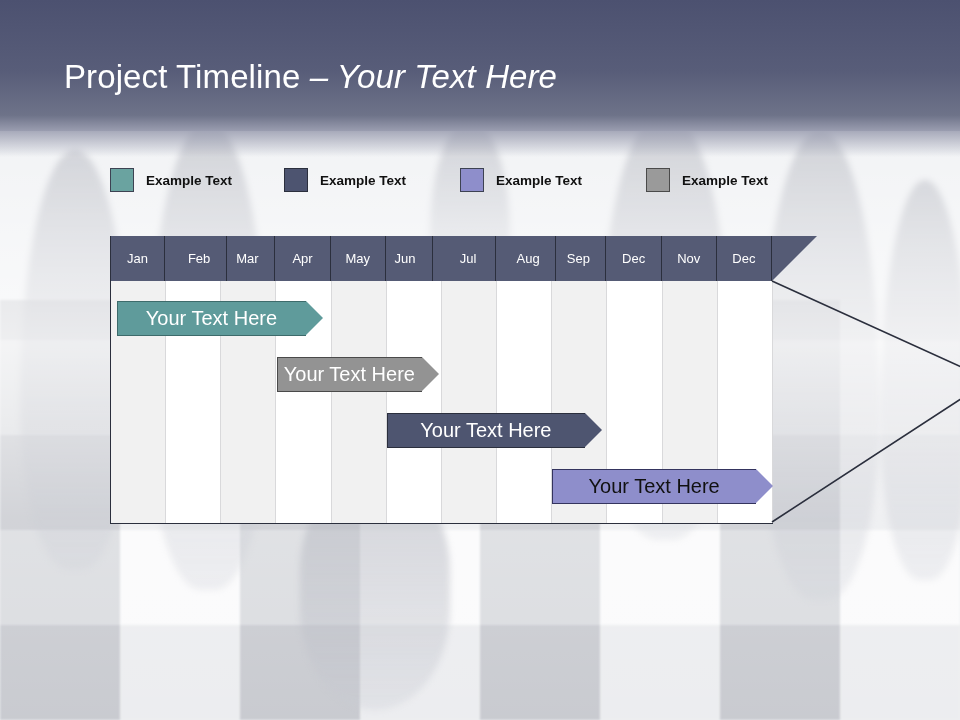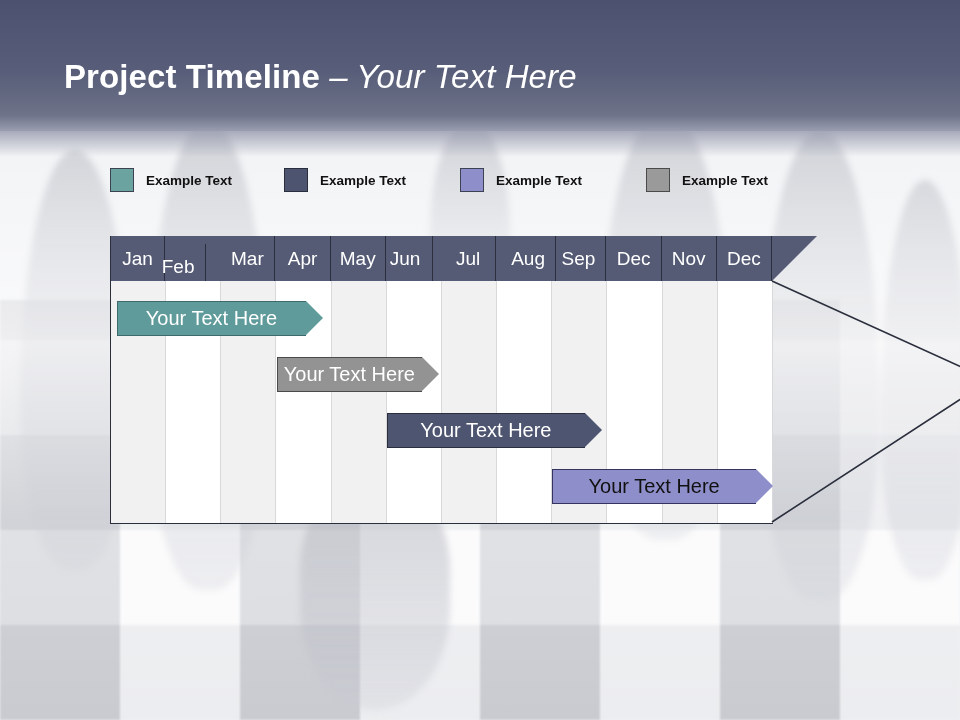--- a/index.html
+++ b/index.html
@@ -40,7 +40,7 @@
     background:linear-gradient(180deg,rgba(154,157,176,.85),rgba(222,223,230,0));}
   #title{position:absolute;left:64px;top:58px;font-size:33px;color:#fff;
     letter-spacing:.1px;white-space:nowrap;}
-  #title .strong{font-weight:bold;}
+  #title .strong{font-weight:normal;}
   #title .light{font-weight:normal;font-style:italic;}
 
   

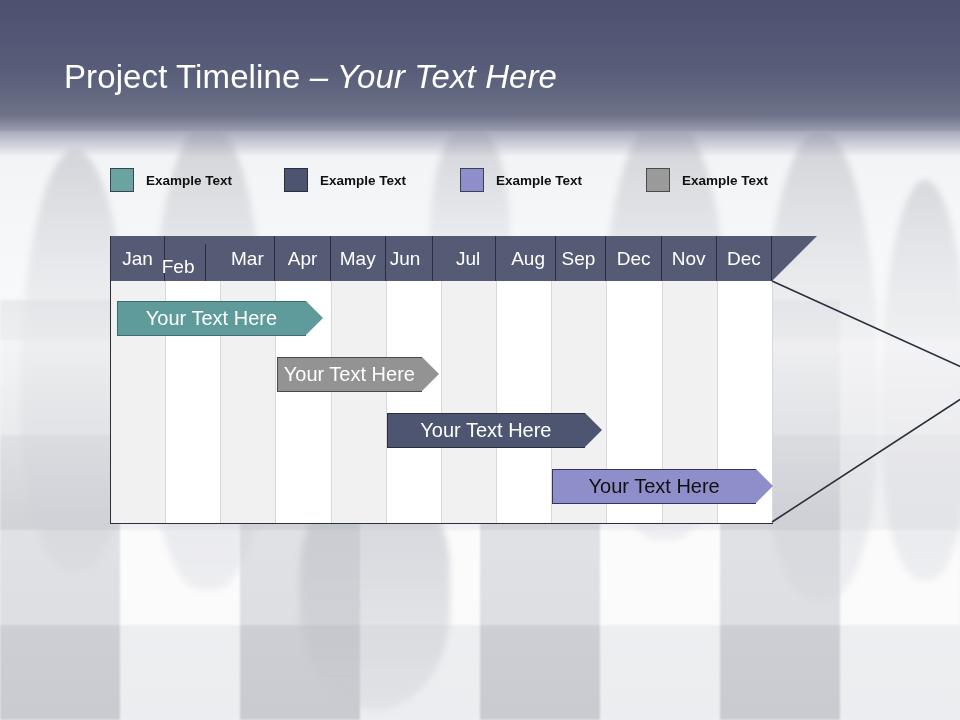--- a/index.html
+++ b/index.html
@@ -53,7 +53,7 @@
   #gantt{position:absolute;left:110px;top:236px;width:662px;height:287px;}
   .hdr{position:absolute;left:0;top:0;width:662px;height:45px;background:#555b75;}
   .hdr .cell{position:absolute;top:0;height:45px;box-sizing:border-box;
-    border-right:1.5px solid #2b2f3d;color:#fff;font-size:19px;
+    border-right:1.5px solid #2b2f3d;color:#fff;font-size:13px;
     display:flex;align-items:center;justify-content:center;}
   .hdr .cell:first-child{border-left:1.5px solid #2b2f3d;}
   .hdrtip{position:absolute;left:662px;top:0;width:0;height:0;

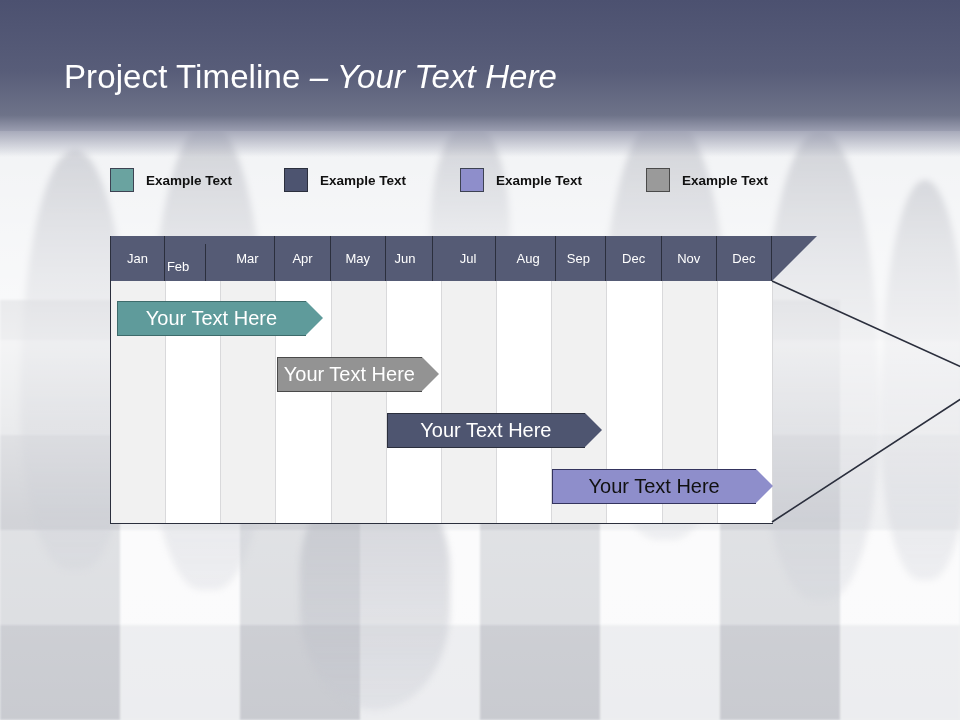--- a/index.html
+++ b/index.html
@@ -117,7 +117,7 @@
 <div id="gantt">
   <div class="hdr">
       <div class="cell" style="left: 0px; width: 55.1667px;">Jan</div>
-      <div class="cell" style="left: 41px; width: 55.1667px; margin-top: 8px;">Feb</div>
+      <div class="cell" style="left: 62px; width: 55.1667px;">Feb</div>
       <div class="cell" style="left: 110.333px; width: 55.1667px;">Mar</div>
       <div class="cell" style="left: 165.5px; width: 55.1667px;">Apr</div>
       <div class="cell" style="left: 220.667px; width: 55.1667px;">May</div>

